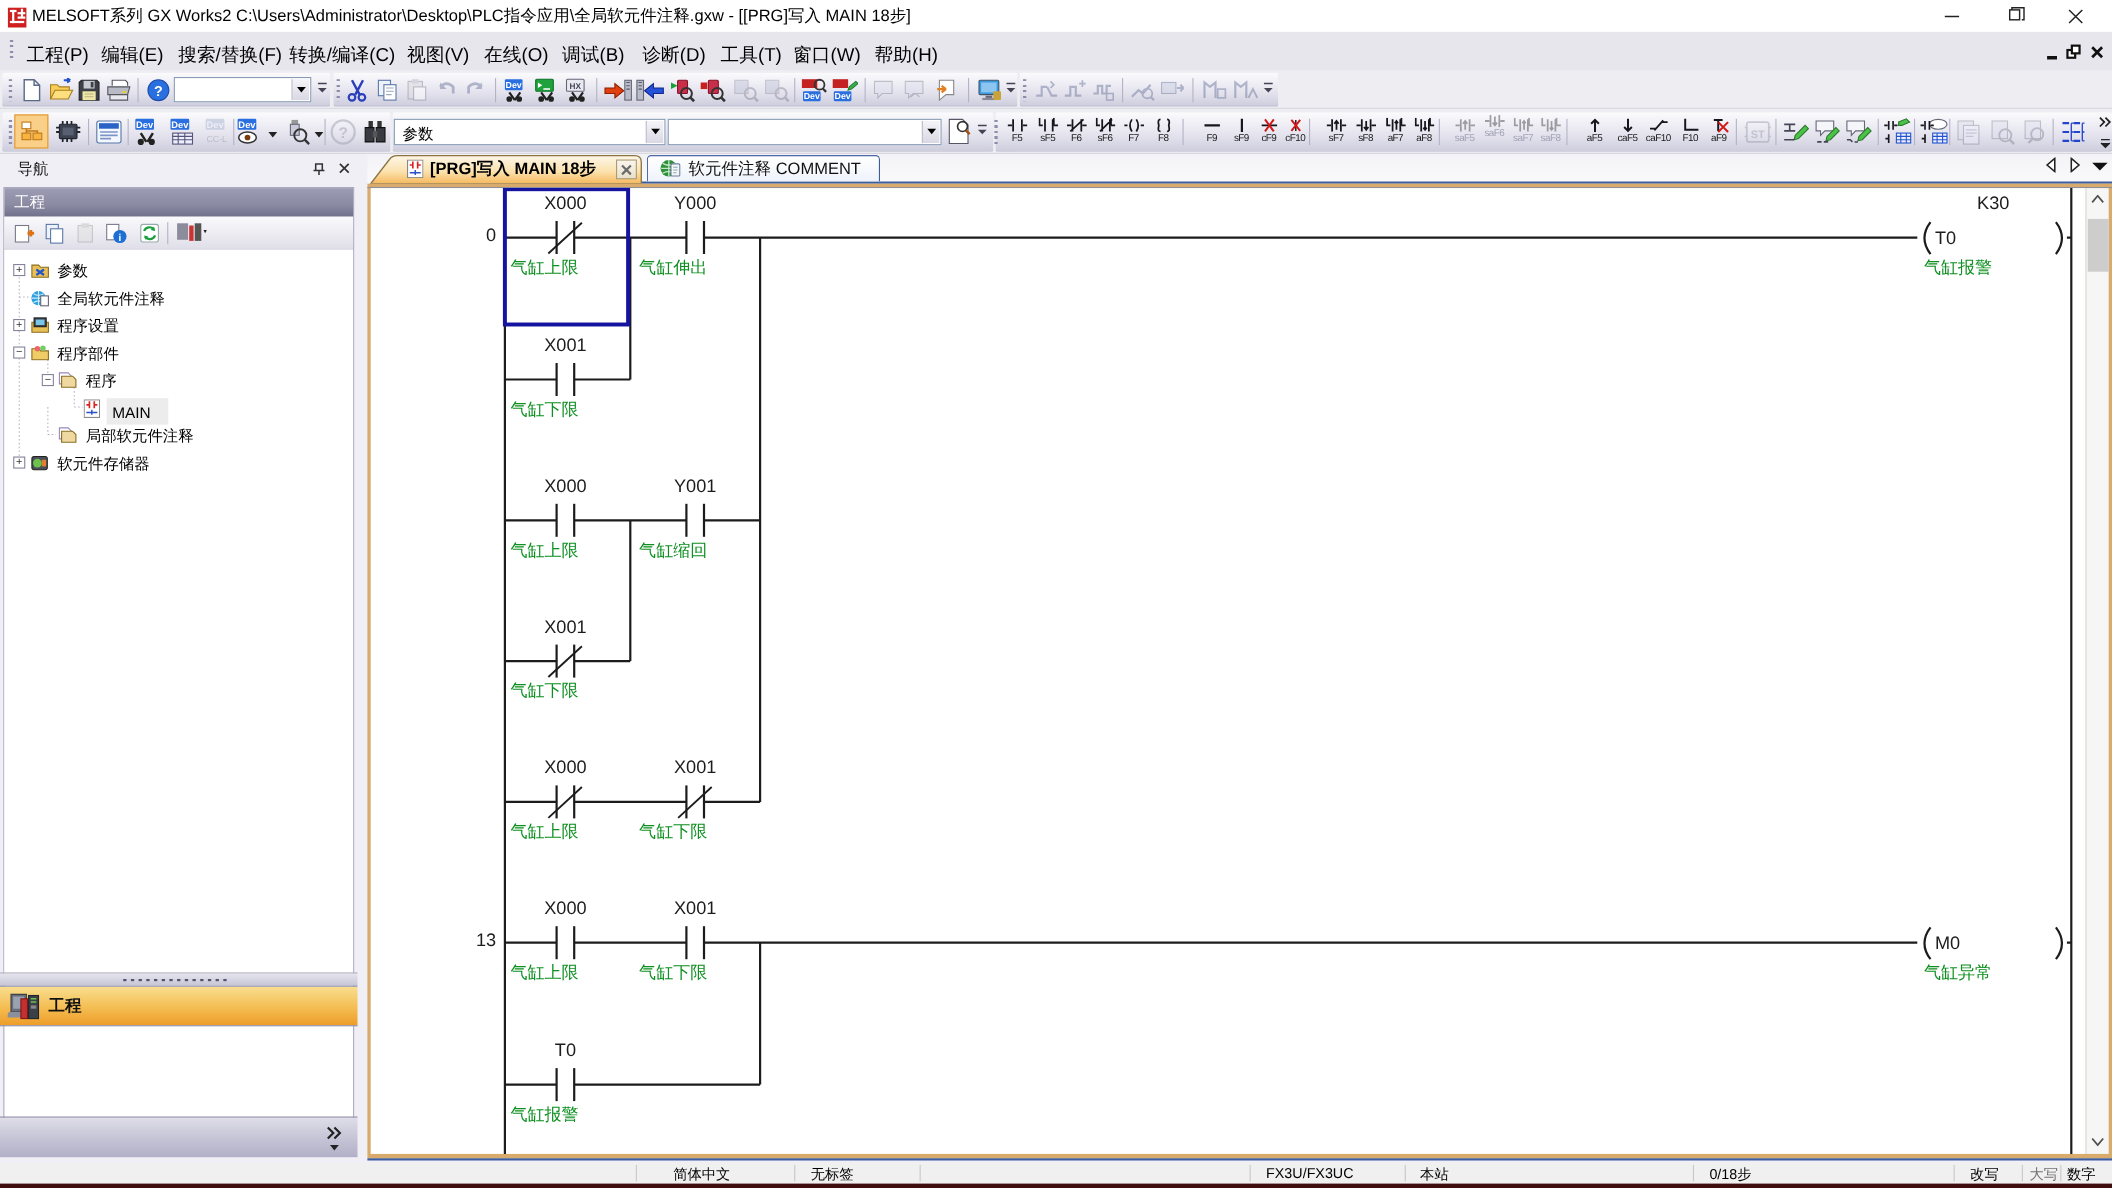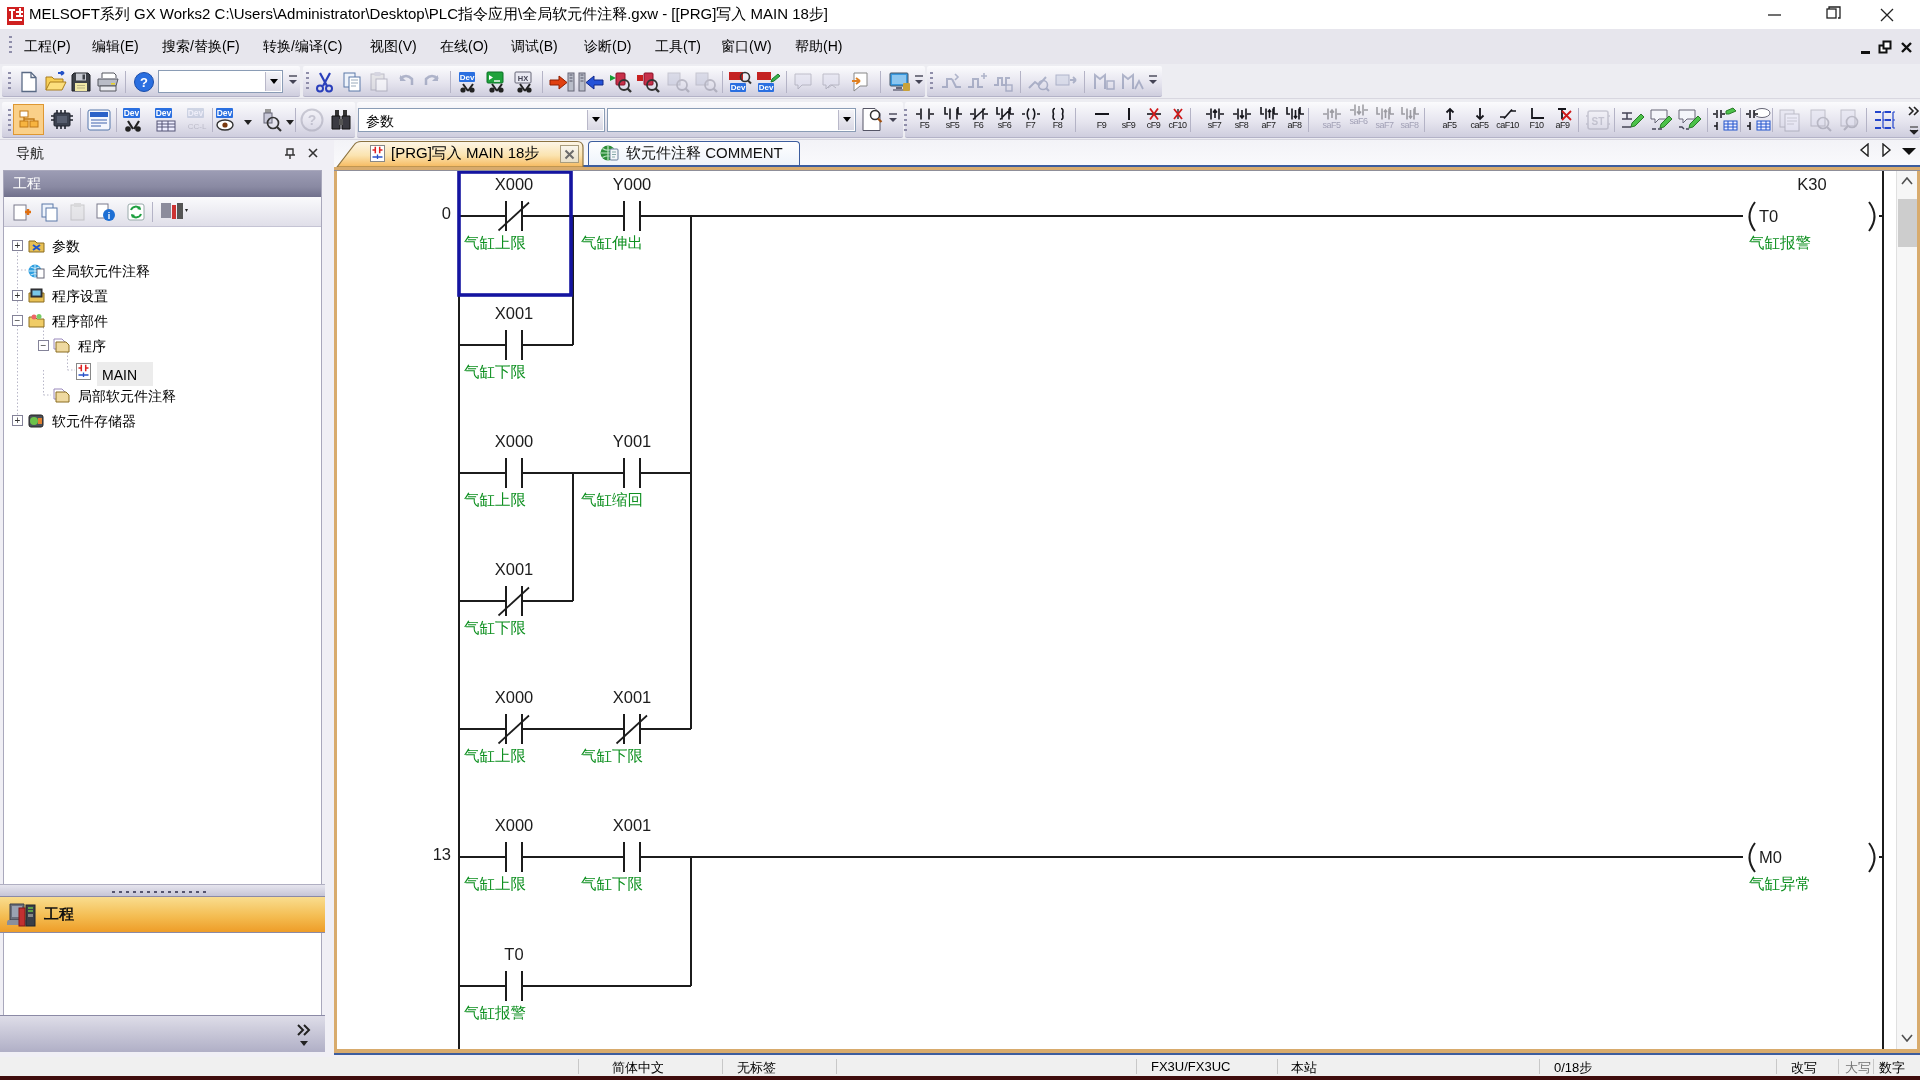--- a/index.html
+++ b/index.html
@@ -13,7 +13,7 @@
 
 
 #menubar { left:0; top:29px; width:1920px; height:35px; background:#e7e6ed; }
-.menu-item { position:absolute; top:9px; font-size:14px; color:#000; white-space:nowrap; }
+.menu-item { position:absolute; top:9px; font-size:17px; color:#000; white-space:nowrap; }
 .grip { position:absolute; width:3px; background:repeating-linear-gradient(#8f8eaa 0 2px, rgba(0,0,0,0) 2px 5px); }
 
 

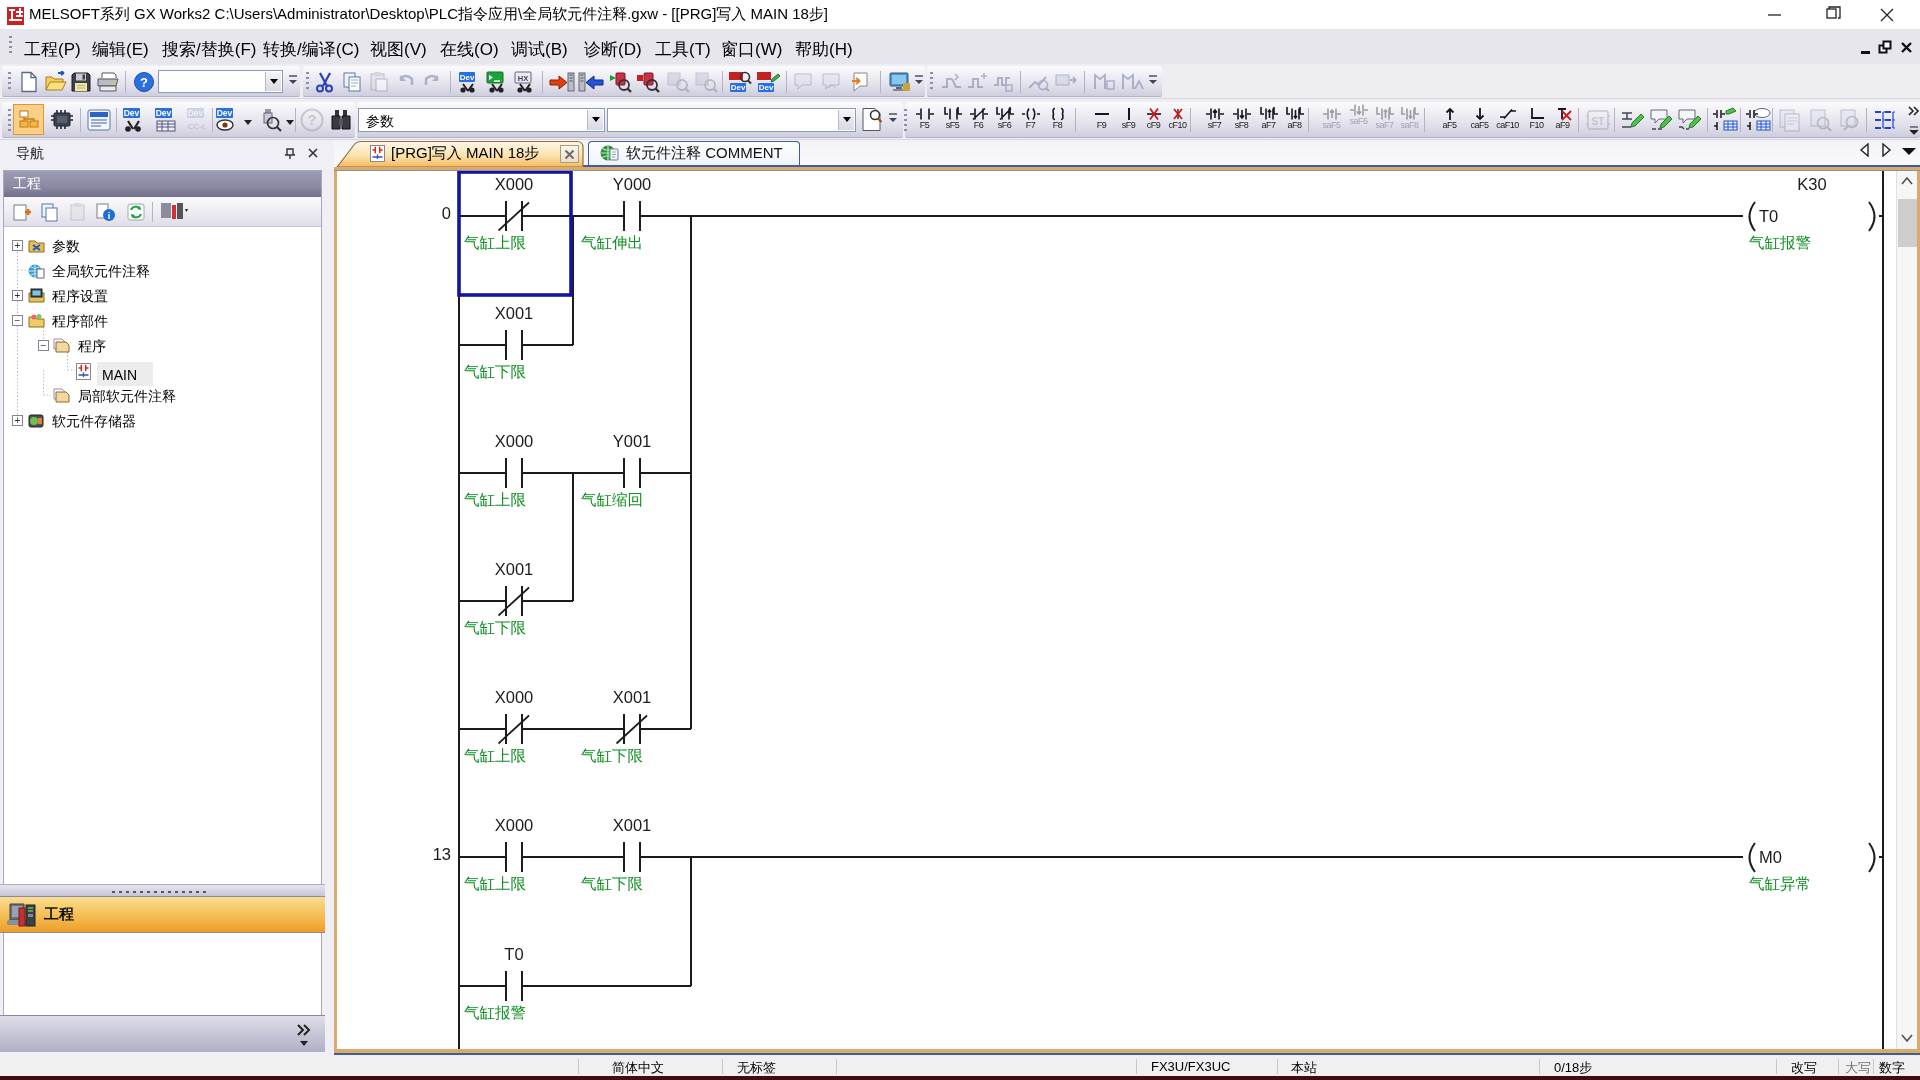--- a/index.html
+++ b/index.html
@@ -828,7 +828,7 @@
     <path d="M2.5 5 h2.6 M9.9 5 h2.6 M5.3 1.8 v6.4 M9.7 1.8 v6.4" stroke="#d22" stroke-width="1.5" fill="none"></path>
       <path d="M2.5 12 h10 M7.5 9.5 v4.5" stroke="#2a52c8" stroke-width="1.3" fill="none"></path>
   </svg>
-  <div class="abs" style="left:57px;top:4px;font-size:15px;font-weight:normal;color:#000;white-space:nowrap">[PRG]写入 MAIN 18步</div>
+  <div class="abs" style="left:57px;top:4px;font-size:15px;font-weight:bold;color:#000;white-space:nowrap">[PRG]写入 MAIN 18步</div>
   <div class="abs" style="left:226px;top:5px;width:19px;height:18px;background:linear-gradient(#faf6ec,#e8e0ca);border:1px solid #a89c7d"></div>
   <svg class="abs" style="left:230px;top:9px" width="11" height="11" viewBox="0 0 11 11">
     <path d="M1.5 1.5 L9.5 9.5 M9.5 1.5 L1.5 9.5" stroke="#6b6b6b" stroke-width="2"></path>

